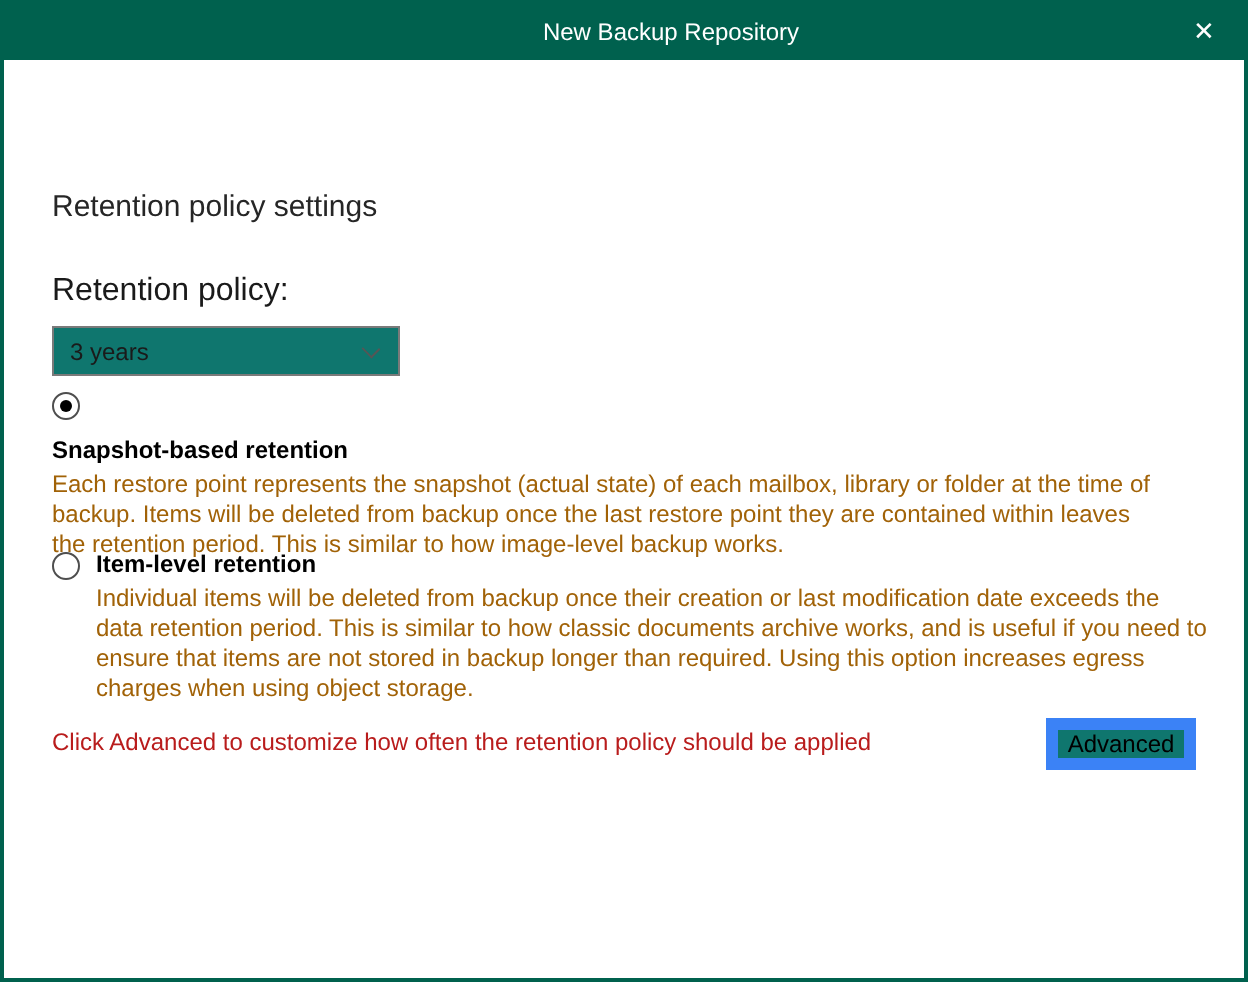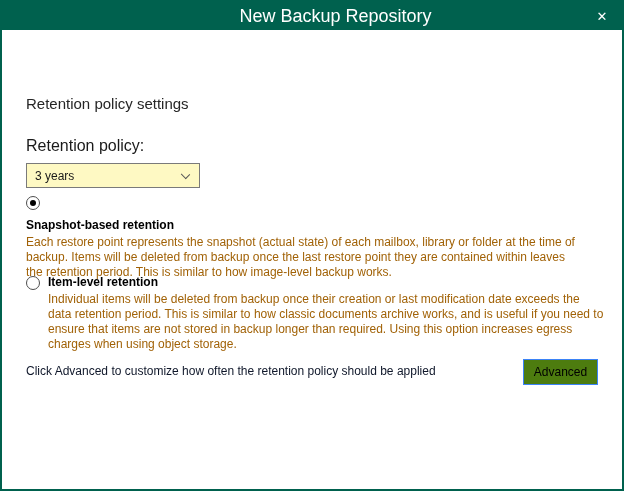--- a/index.html
+++ b/index.html
@@ -24,7 +24,7 @@
   }
   .titlebar-text {
     color: #ffffff;
-    font-size: 18px;
+    font-size: 12px;
     padding-left: 47px;
   }
   .close-btn {

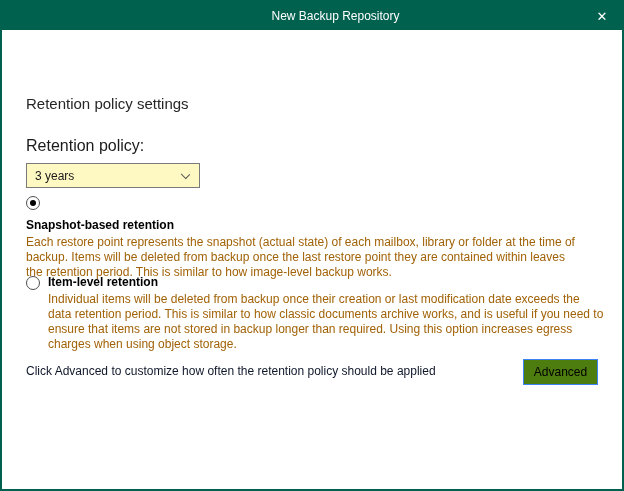--- a/index.html
+++ b/index.html
@@ -66,7 +66,7 @@
     left: 24px; top: 90px;
     width: 174px; height: 25px;
     border: 1px solid #7a7a7a;
-    background: #fef9c3;
+    background: #0f766e;
     display: flex;
     align-items: center;
     padding-left: 8px;

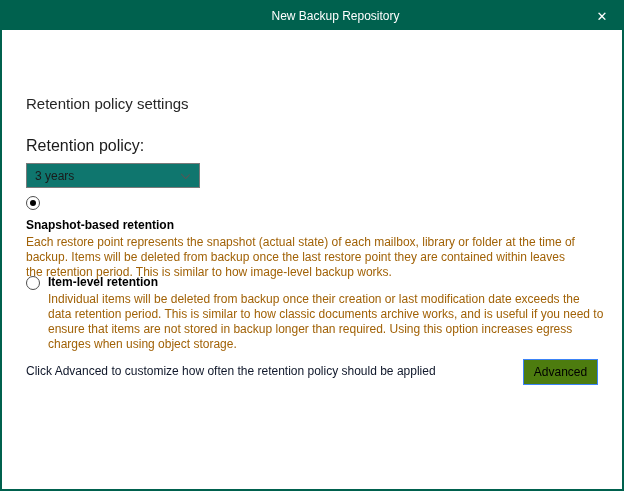--- a/index.html
+++ b/index.html
@@ -131,7 +131,7 @@
     position: absolute;
     left: 24px; top: 291px;
     font-size: 12px;
-    color: #0f172a;
+    color: #b91c1c;
   }
 
   .btn {

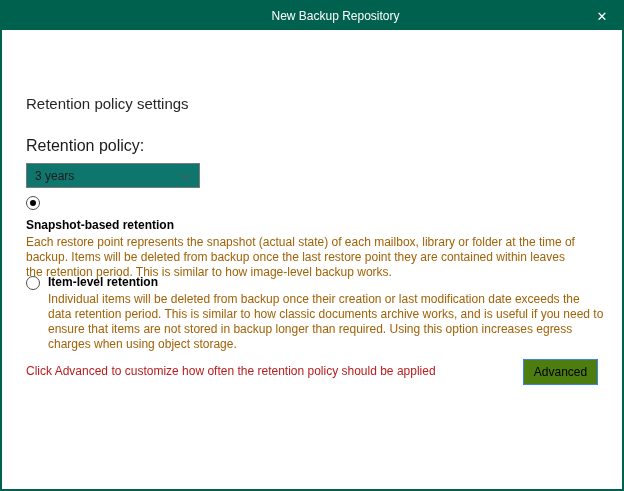--- a/index.html
+++ b/index.html
@@ -137,8 +137,8 @@
   .btn {
     height: 26px;
     width: 75px;
-    background: #4d7c0f;
-    border: 1px solid #3b82f6;
+    background: #0f766e;
+    border: 6px solid #3b82f6;
     font-size: 12px;
     font-family: "Liberation Sans", "DejaVu Sans", sans-serif;
     color: #000;

